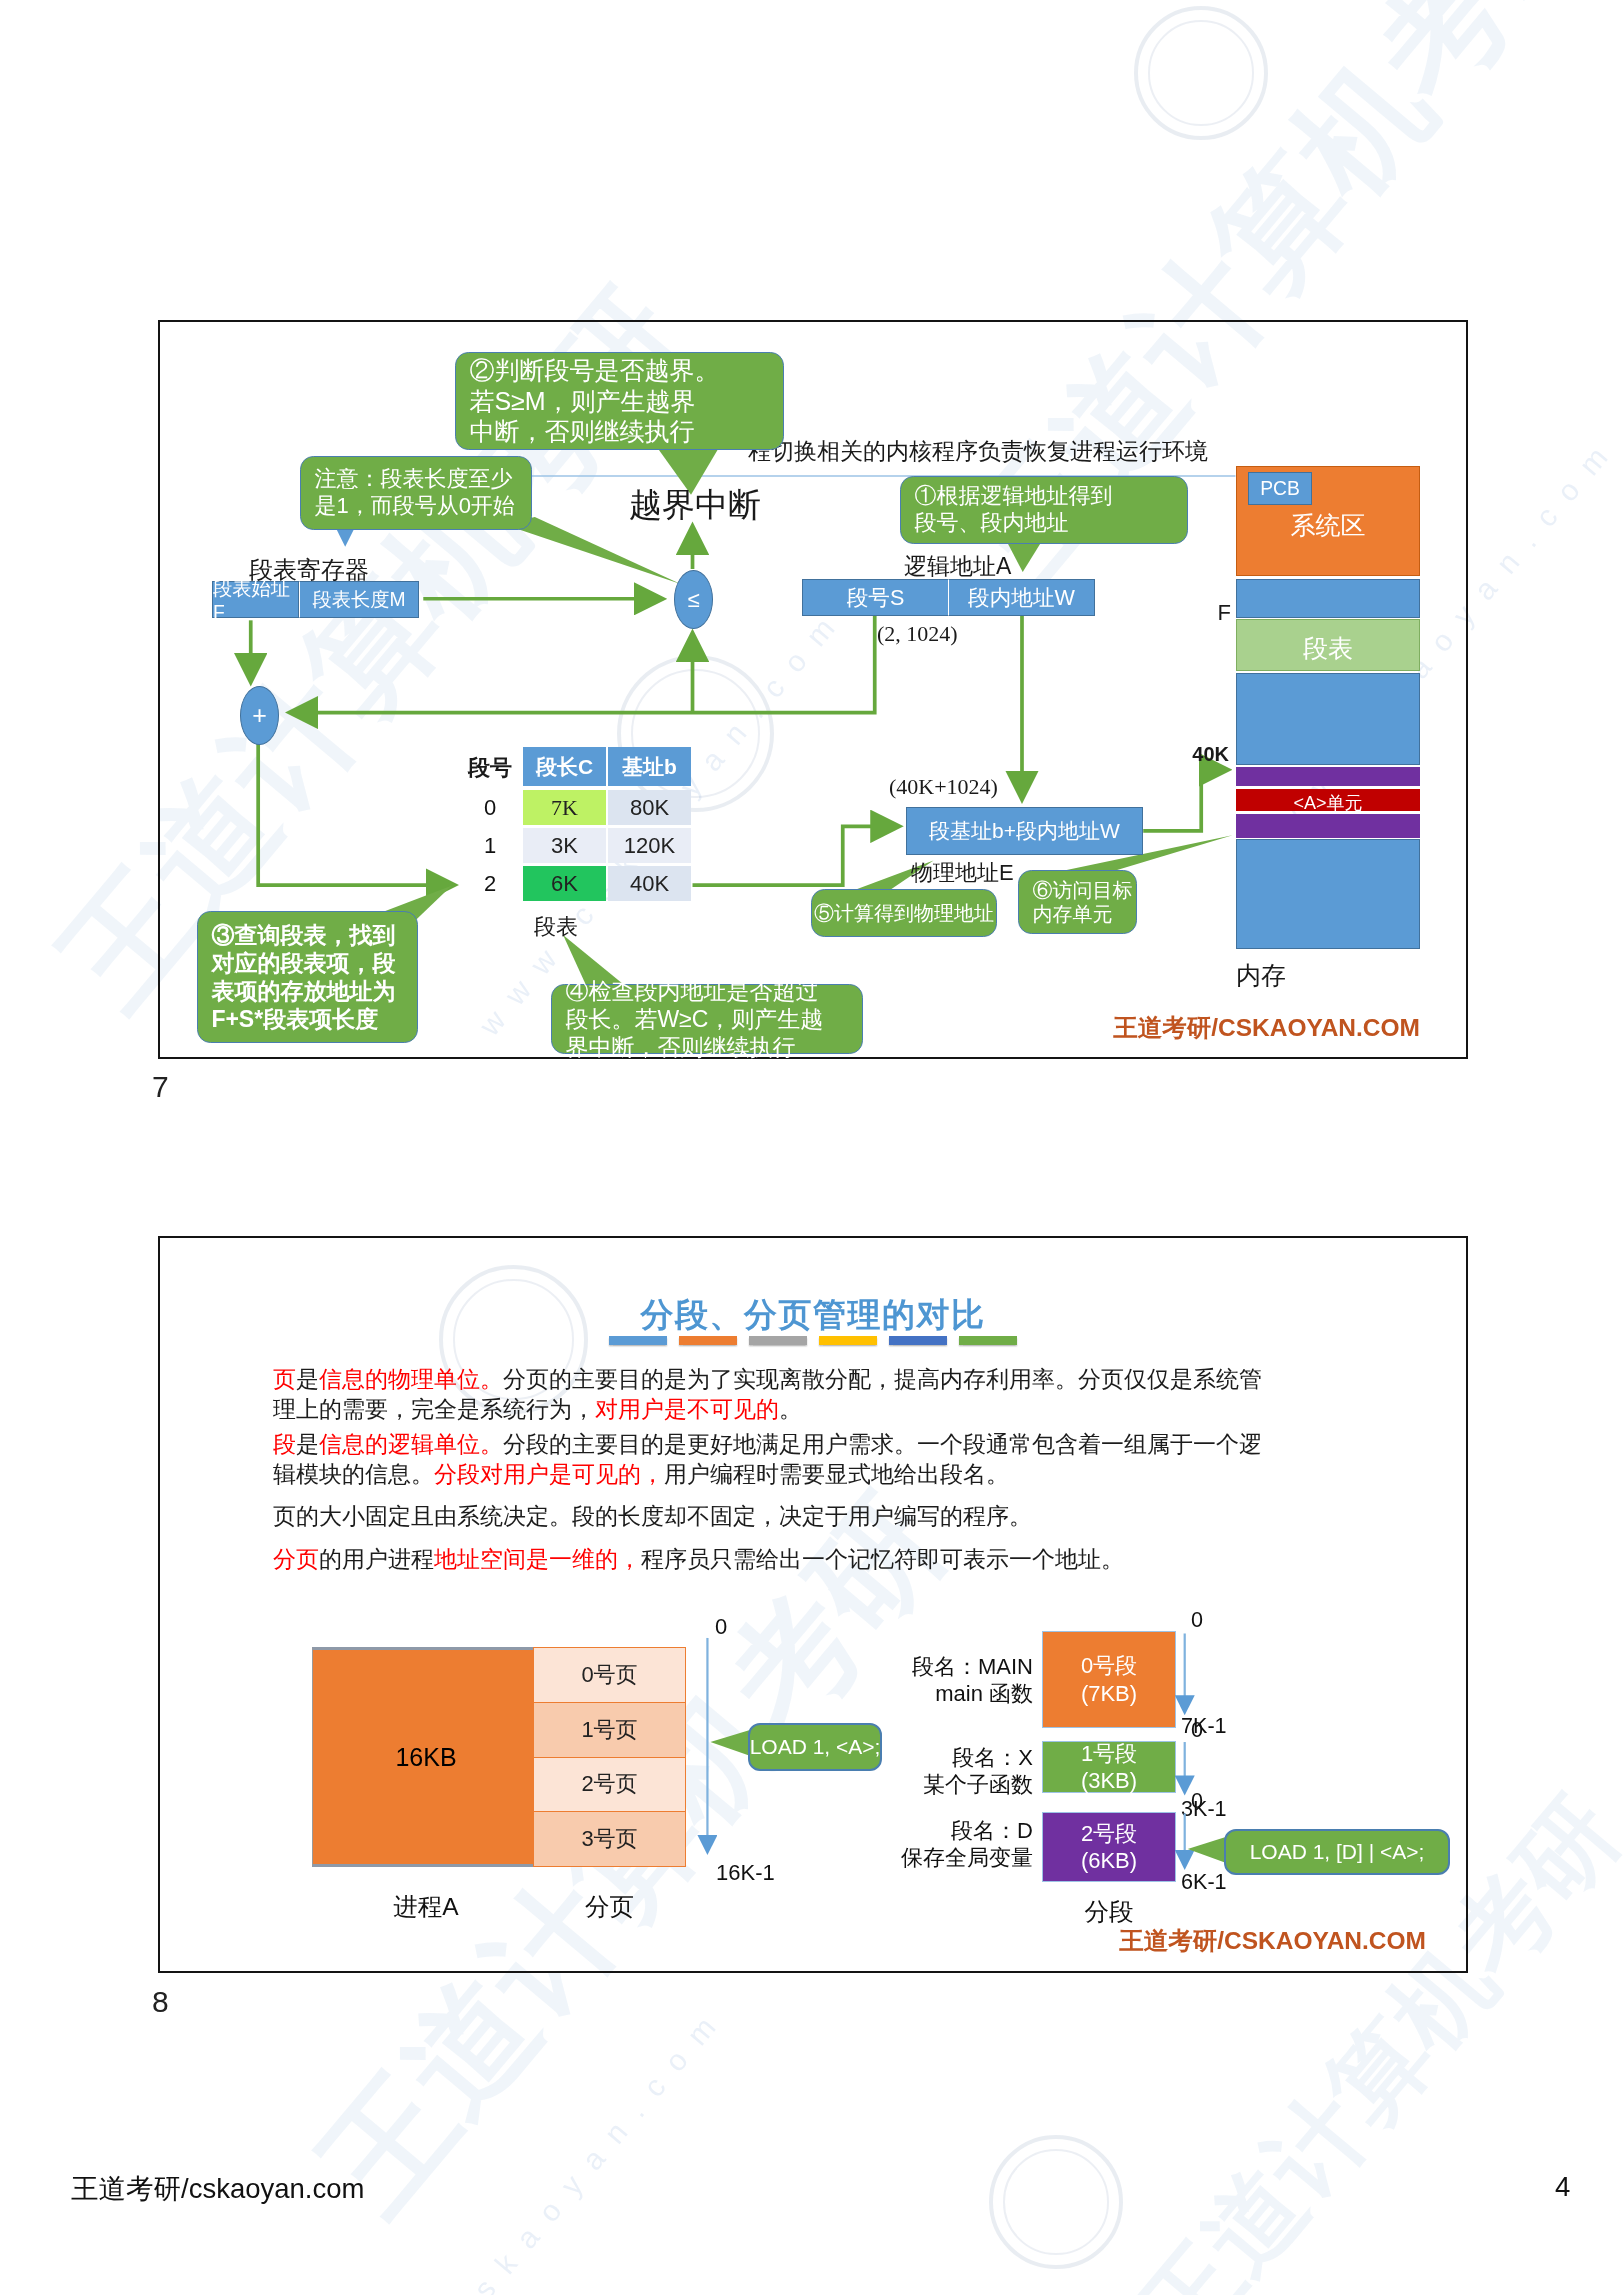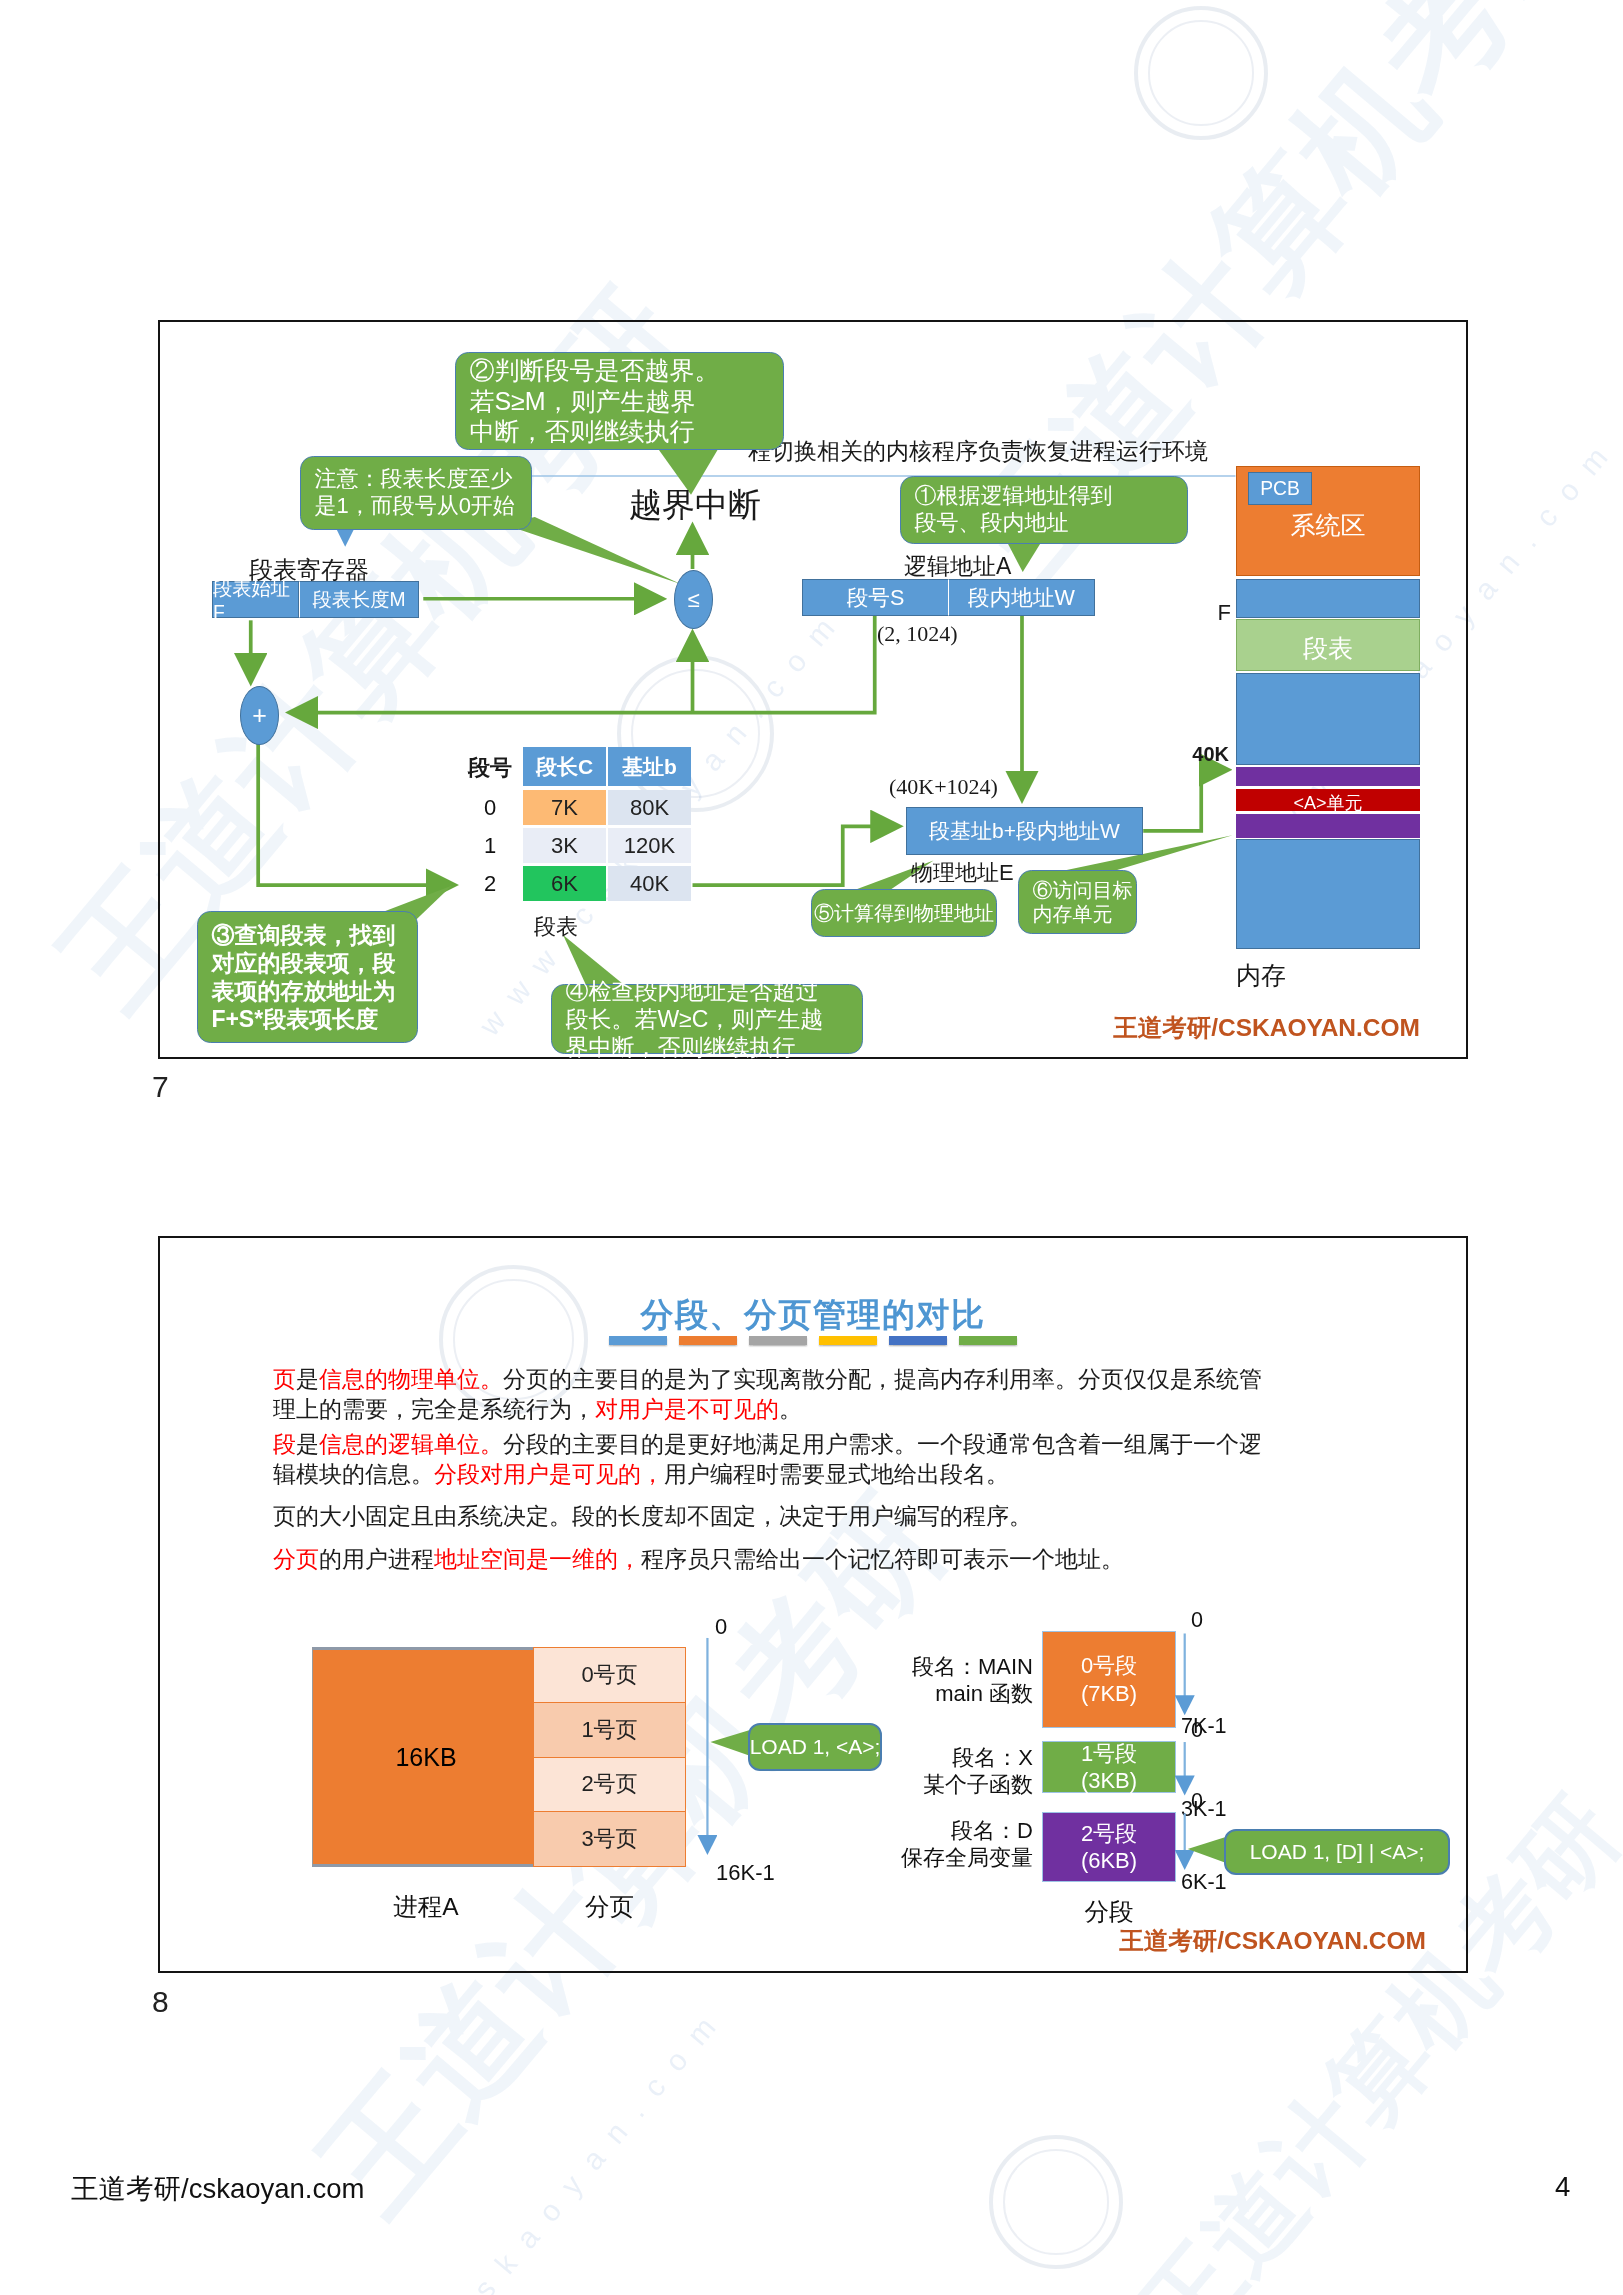--- a/index.html
+++ b/index.html
@@ -195,7 +195,7 @@
     <div class="thead" style="left:448px;top:425px;width:83px;height:39px;">基址b</div>
     <div id="t7-rows">
         <div class="tnum" style="left: 303px; top: 468px; width: 54px; height: 35px;">0</div>
-        <div class="tcell" style="left: 363px; top: 468px; width: 83px; height: 35px; background: #fdba74;">7K</div>
+        <div class="tcell" style="left: 363px; top: 468px; width: 83px; height: 35px; background: #bef264; font-family: Liberation Serif, serif;">7K</div>
         <div class="tcell" style="left: 448px; top: 468px; width: 83px; height: 35px; background: rgb(220, 228, 240);">80K</div>
         <div class="tnum" style="left: 303px; top: 506px; width: 54px; height: 35px;">1</div>
         <div class="tcell" style="left: 363px; top: 506px; width: 83px; height: 35px; background: rgb(233, 237, 246);">3K</div>

